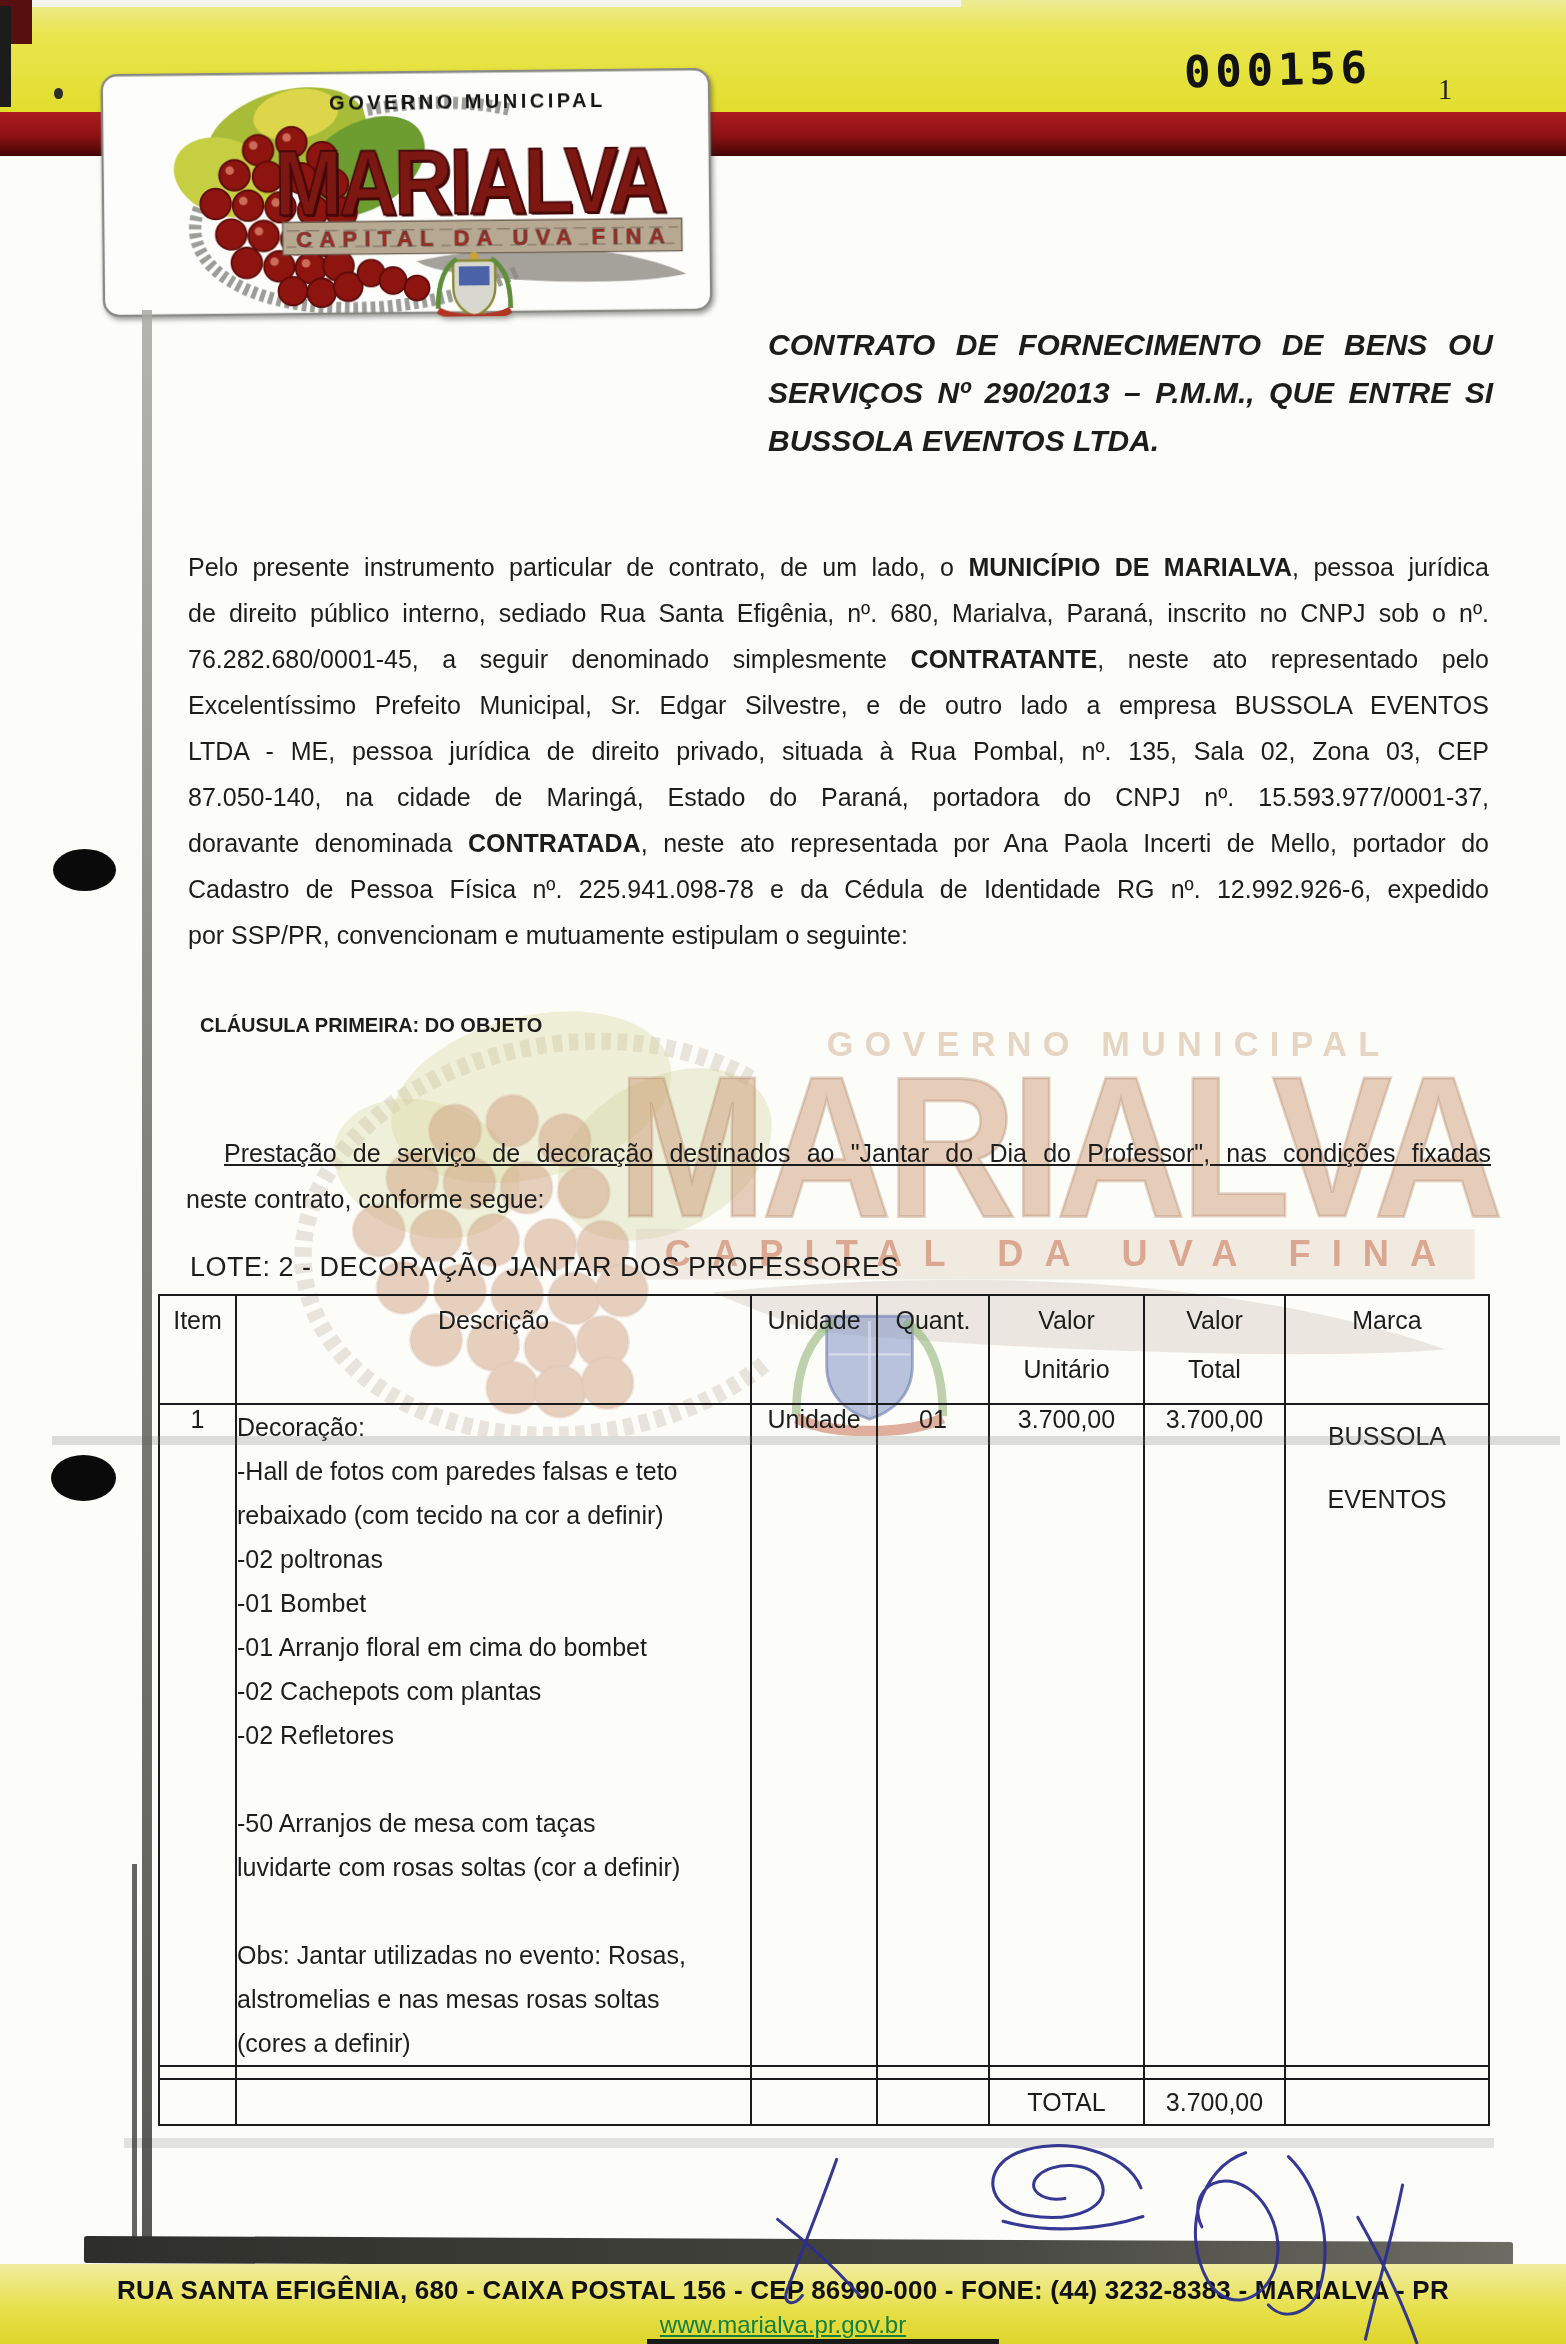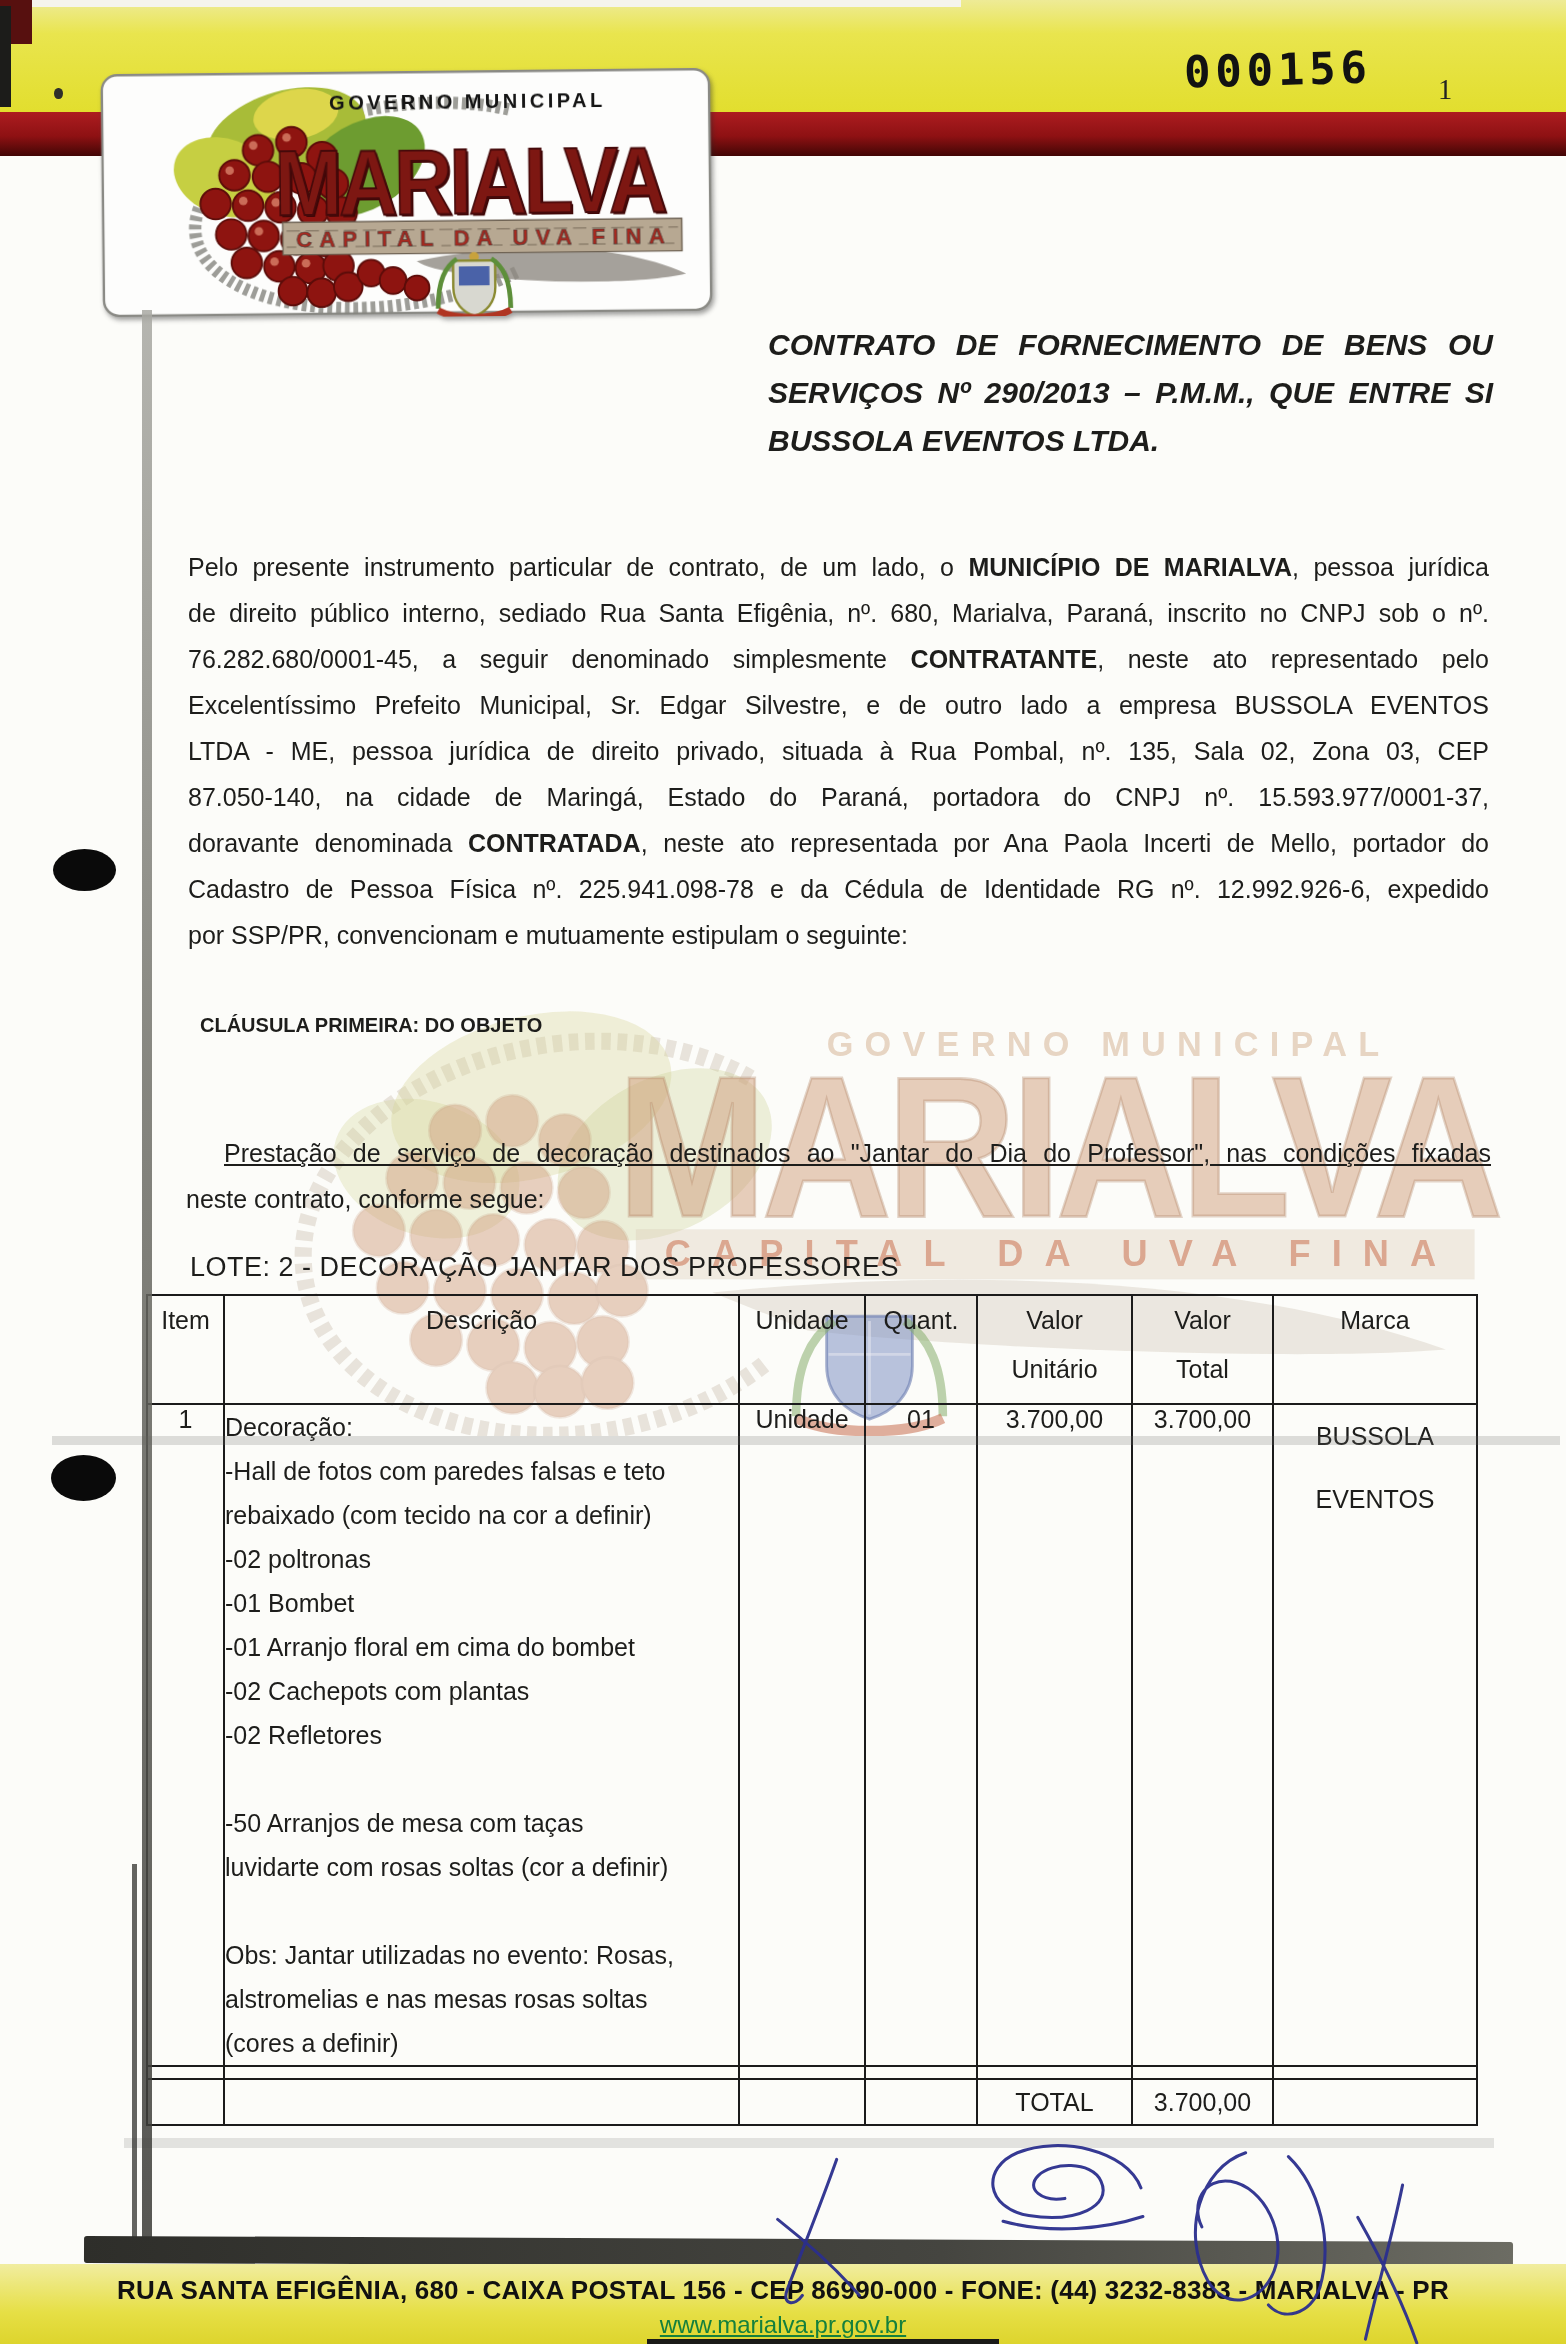--- a/index.html
+++ b/index.html
@@ -50,7 +50,7 @@
   .object-block div:last-child{text-align-last:left;text-align:right;}
   .lot-heading{position:absolute;left:190px;top:1252px;font-size:27px;letter-spacing:0.5px;}
   
-  table.contract{position:absolute;left:146px;top:1294px;width:1330px;border-collapse:collapse;
+  table.contract{position:absolute;left:158px;top:1294px;width:1330px;border-collapse:collapse;
     table-layout:fixed;font-size:25px;border:2.9px solid #141414;background:transparent;}
   table.contract td,table.contract th{border:2.4px solid #1b1b1b;vertical-align:top;padding:0;
     font-weight:normal;background:transparent;}

